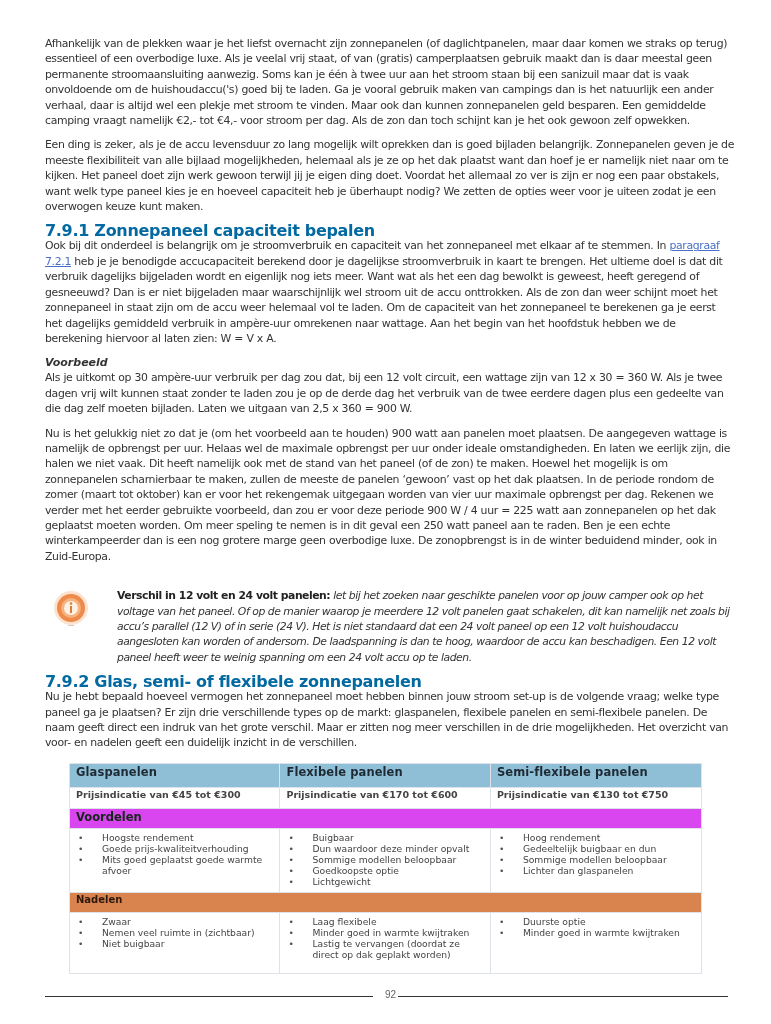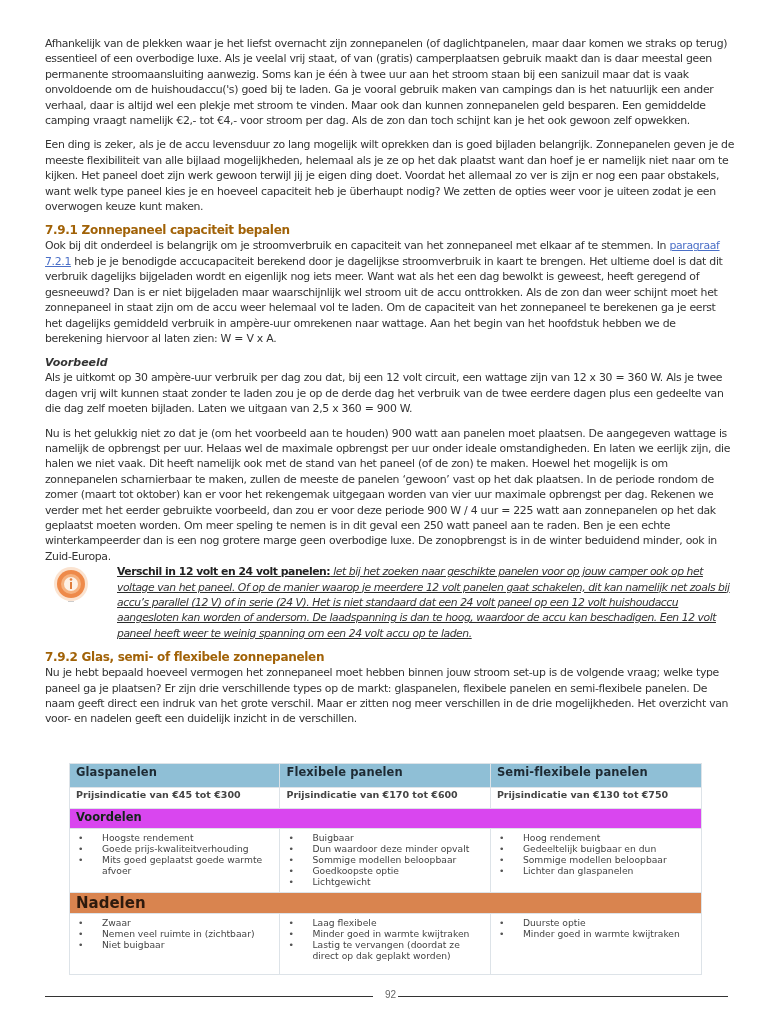--- a/index.html
+++ b/index.html
@@ -16,7 +16,7 @@
     }
     h3.h2 {
       font-family: "DejaVu Sans", sans-serif;
-      font-size: 12px; font-weight: bold; margin: 0; line-height: 15px; color: #a16207;
+      font-size: 16px; font-weight: bold; margin: 0; line-height: 15px; color: #0369a1;
       letter-spacing: -0.3px;
     }
     p.body {

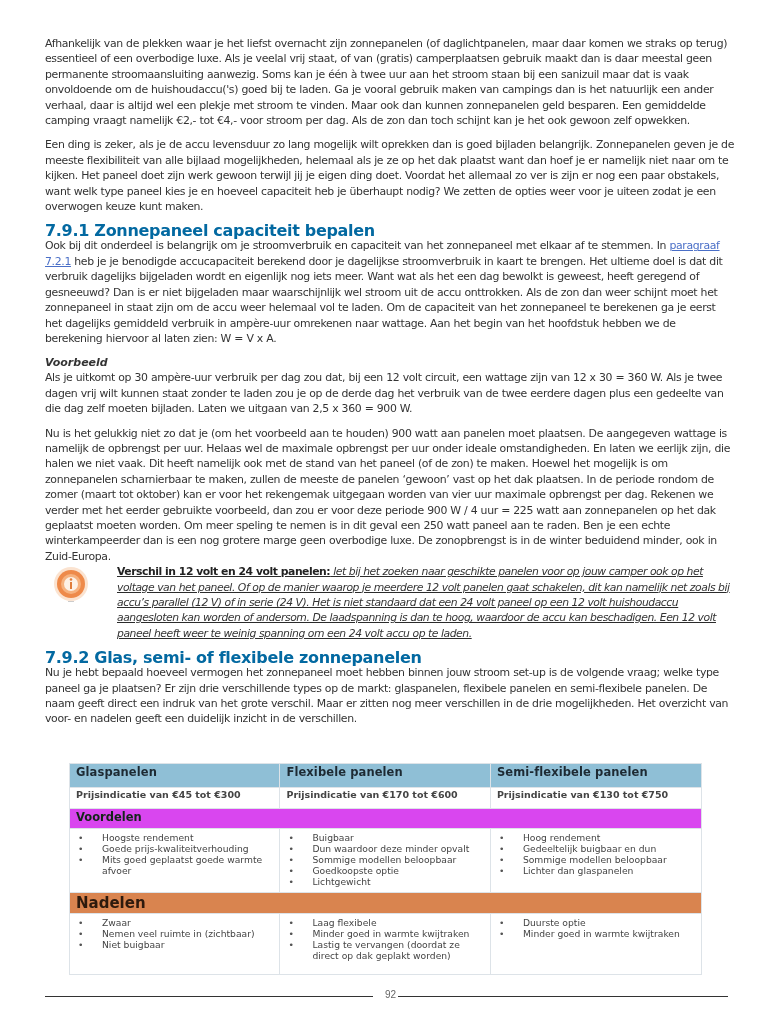--- a/index.html
+++ b/index.html
@@ -31,7 +31,7 @@
     }
     a.link { color: #4a6fc7; text-decoration: underline; }
     .tip {
-      position: relative; margin-top: 0; padding-left: 72px; padding-right: 0; text-decoration: underline;
+      position: relative; margin-top: 24px; padding-left: 72px; padding-right: 0;
     }
     .tip-icon {
       position: absolute; left: 8px; top: 2px; width: 36px; height: 36px;

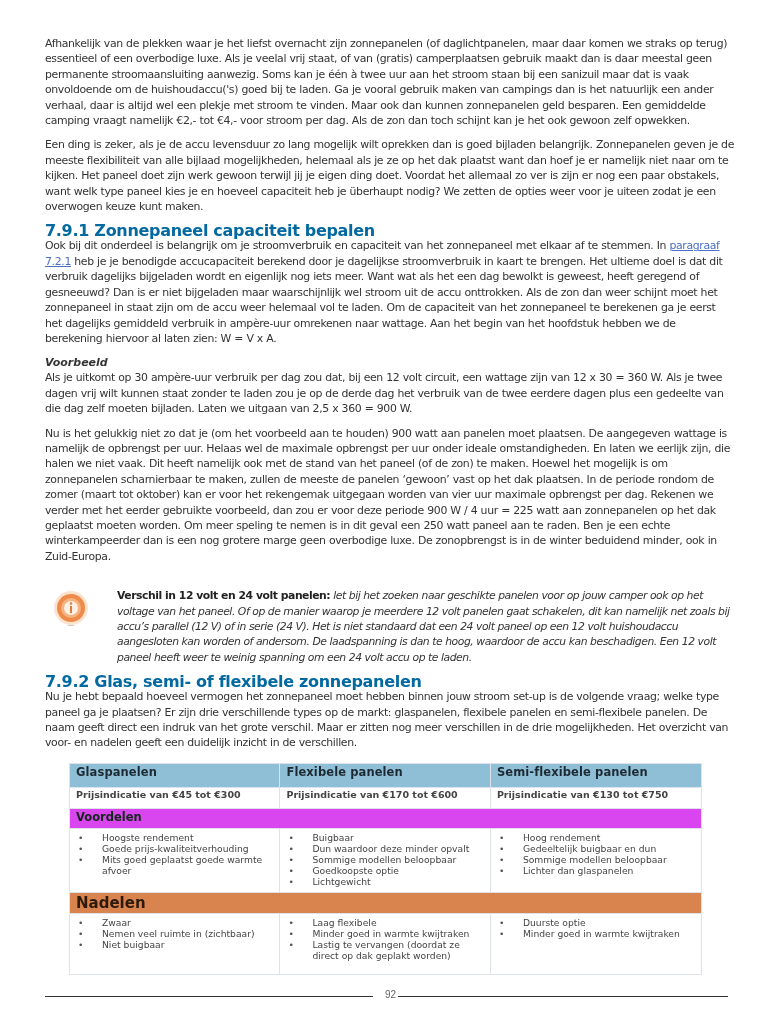--- a/index.html
+++ b/index.html
@@ -58,7 +58,7 @@
       vertical-align: middle; border-color: #4a9167;
     }
     .sec-cons td {
-      background: #d9844f; font-weight: bold; font-size: 15px; color: #2d1a0d; height: 17px;
+      background: #d9844f; font-weight: bold; font-size: 10px; color: #2d1a0d; height: 17px;
       vertical-align: middle; border-color: #d9844f;
     }
     ul.blist { list-style: none; margin: 2px 0 4px 0; padding: 0; }

